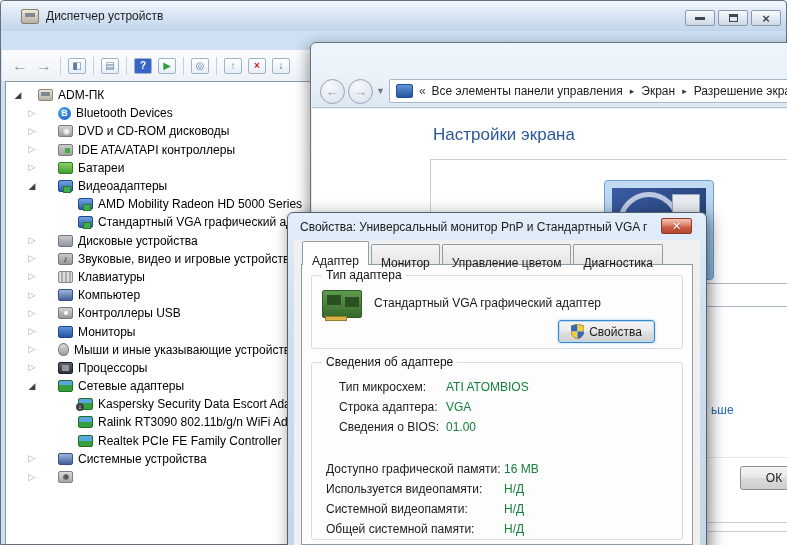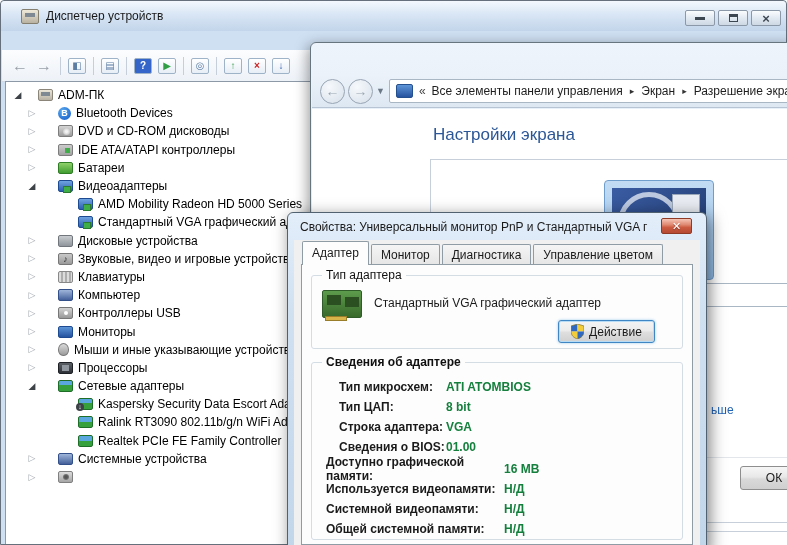--- a/index.html
+++ b/index.html
@@ -130,7 +130,7 @@
   .dlg-close .x{color:#fff;font-weight:bold;font-size:11px;line-height:1;text-shadow:0 1px 1px rgba(0,0,0,.4);}
   .dlg-client{position:absolute;left:6px;right:6px;top:27px;bottom:0;background:#f0f0f0;}
   .tabs{position:absolute;top:4px;left:8px;display:flex;z-index:3;}
-  .tab{height:20px;line-height:20px;padding:0 9px;background:linear-gradient(#f5f5f5,#e6e6e6);
+  .tab{height:20px;line-height:20px;padding:8px 9px;background:linear-gradient(#f5f5f5,#e6e6e6);
     border:1px solid #8f9ca5;border-bottom:none;border-radius:2px 2px 0 0;margin-right:2px;box-sizing:border-box;}
   .tab.active{background:#fdfdfd;height:24px;margin-top:-3px;line-height:23px;}
   .tabpage{position:absolute;left:7px;right:7px;top:24px;bottom:6px;background:#fdfdfd;border:1px solid #8f9ca5;}

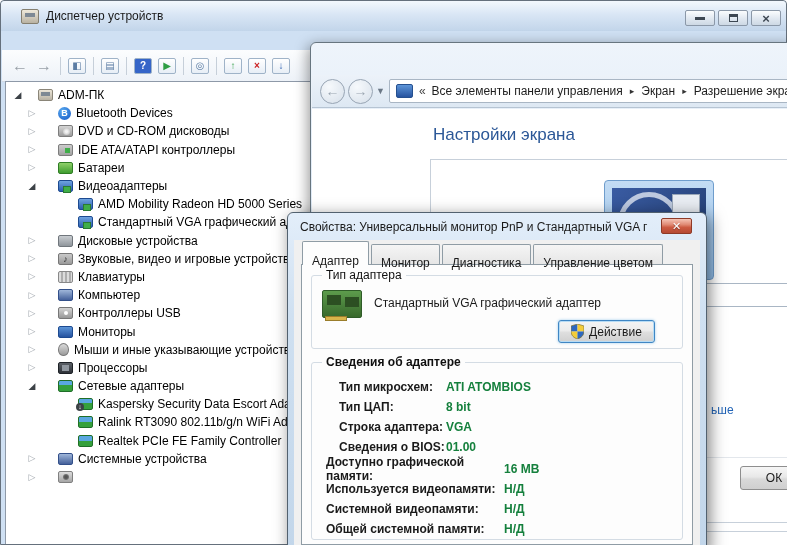--- a/index.html
+++ b/index.html
@@ -372,8 +372,8 @@
     <div class="tabs">
       <span class="tab active">Адаптер</span>
       <span class="tab">Монитор</span>
+      <span class="tab">Управление цветом</span>
       <span class="tab">Диагностика</span>
-      <span class="tab">Управление цветом</span>
     </div>
     <div class="tabpage">
       <div class="groupbox" id="group-adapter-type">

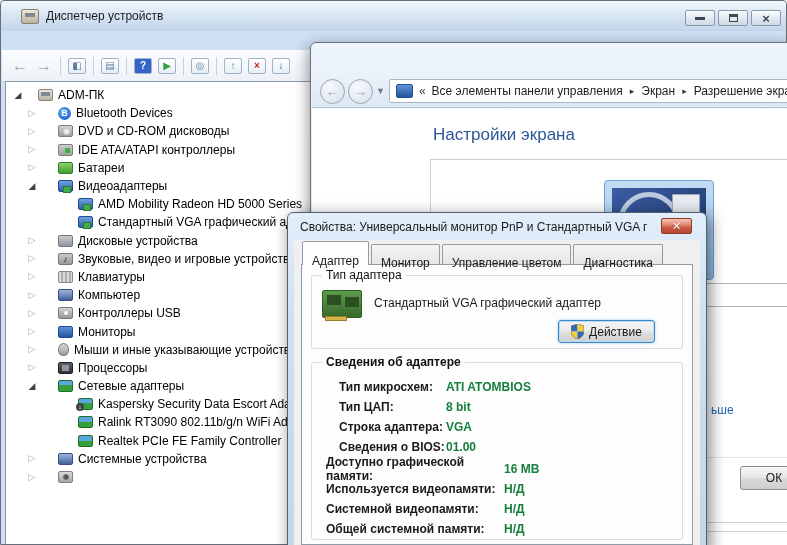--- a/index.html
+++ b/index.html
@@ -395,7 +395,7 @@
             </g>
             <path d="M6 0 L12 1.8 V7 C12 10.6 9.4 13 6 14 C2.6 13 0 10.6 0 7 V1.8 Z" fill="none" stroke="#7a6a1e" stroke-width="0.6"></path>
           </svg>
-          <span>Действие</span>
+          <span>Свойства</span>
         </div>
       </div>
       <div class="groupbox" id="group-adapter-info">

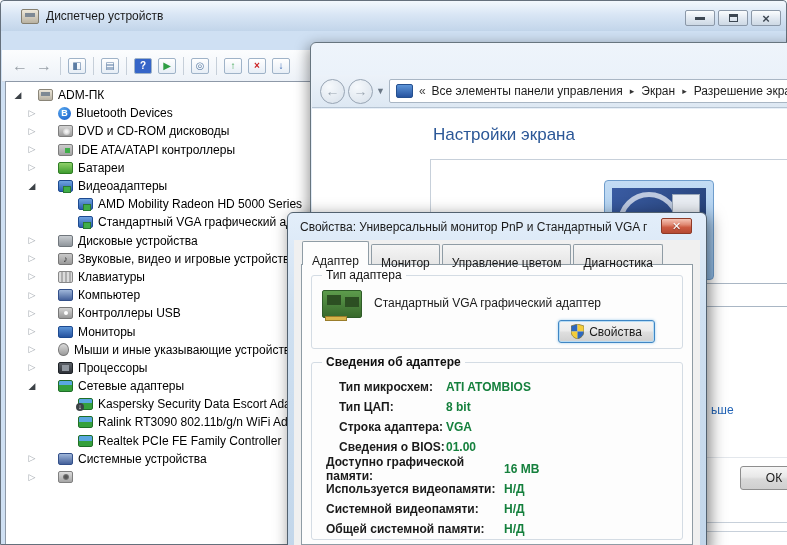--- a/index.html
+++ b/index.html
@@ -147,7 +147,7 @@
     background:linear-gradient(#f4f4f4,#ececec 45%,#dedede 55%,#d0d0d0);
     box-shadow:inset 0 0 0 1px #b7dcf5,0 0 3px var(--button-focus-blue,#9fccec);
     display:flex;align-items:center;justify-content:center;gap:5px;box-sizing:border-box;}
-  #group-adapter-info{top:97px;height:176px;font-weight:bold;}
+  #group-adapter-info{top:97px;height:176px;}
   .rows{position:absolute;left:14px;right:8px;}
   .rowsA{top:14px;}
   .rowsB{top:96px;}

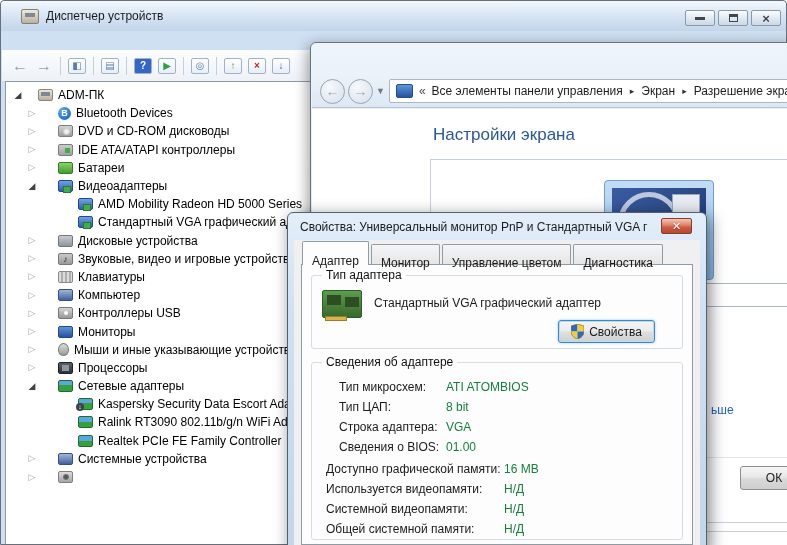--- a/index.html
+++ b/index.html
@@ -406,10 +406,6 @@
               <span class="ivalue">ATI ATOMBIOS</span>
             </div>
           <div class="irow">
-              <span class="ilabel">Тип ЦАП:</span>
-              <span class="ivalue">8 bit</span>
-            </div>
-          <div class="irow">
               <span class="ilabel">Строка адаптера:</span>
               <span class="ivalue">VGA</span>
             </div>

